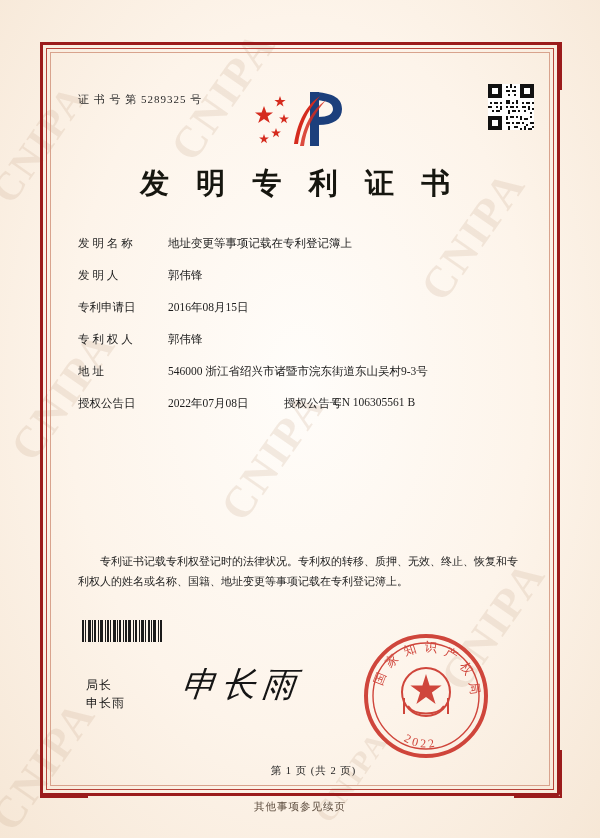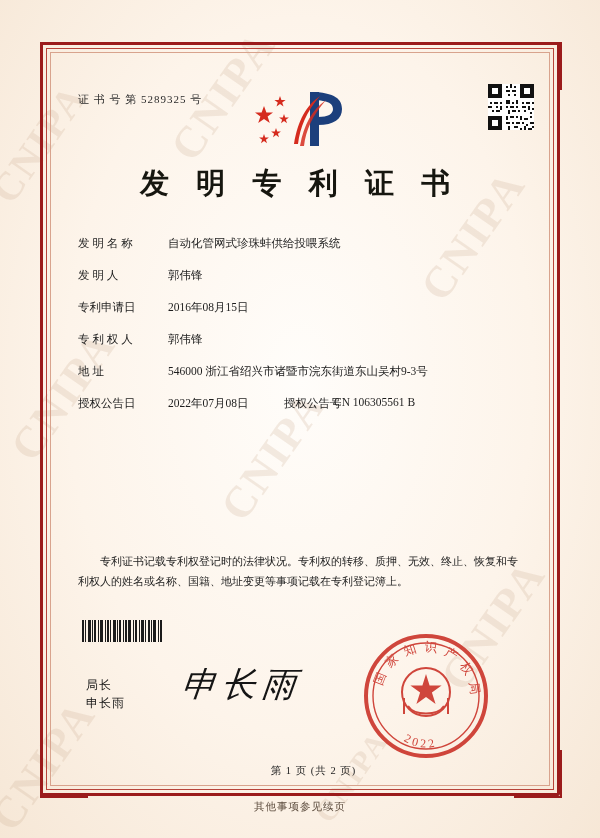--- a/index.html
+++ b/index.html
@@ -254,7 +254,7 @@
 
     <div class="row">
       <div class="lbl">发 明 名 称</div>
-      <div class="val">自动化管网式珍珠蚌供给投喂系统</div>
+      <div class="val">地址变更等事项记载在专利登记簿上</div>
     </div>
 
     <div class="row">

